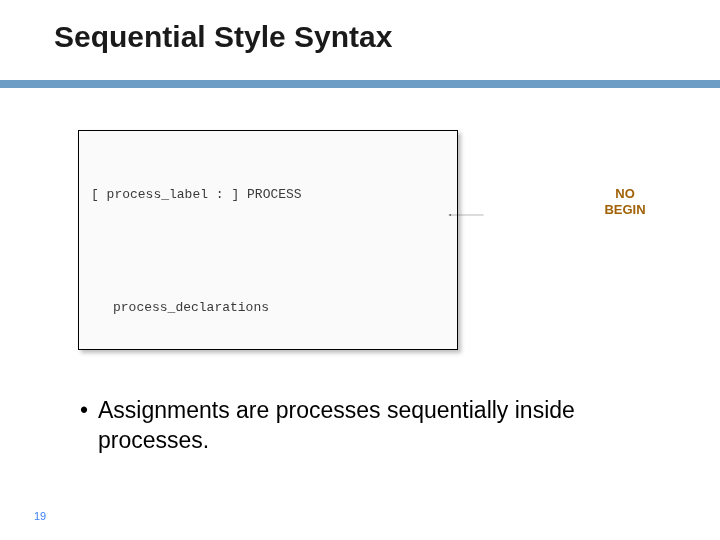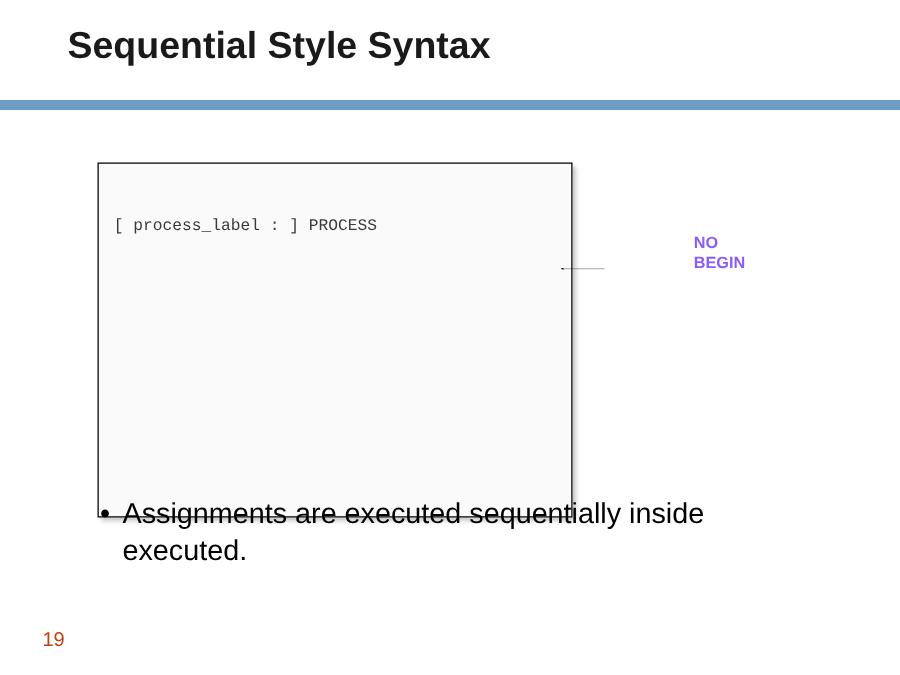--- a/index.html
+++ b/index.html
@@ -40,12 +40,12 @@
     left: 78px;
     top: 130px;
     width: 380px;
-    height: 284px;
+    height: 220px;
     border: 1px solid #000;
     background: #fafafa;
     box-shadow: 3px 3px 4px rgba(0,0,0,0.25);
     box-sizing: border-box;
-    padding: 3px 12px;
+    padding: 17px 12px;
     font-family: "Courier New", Courier, monospace;
     font-size: 13px;
     line-height: 1.45;

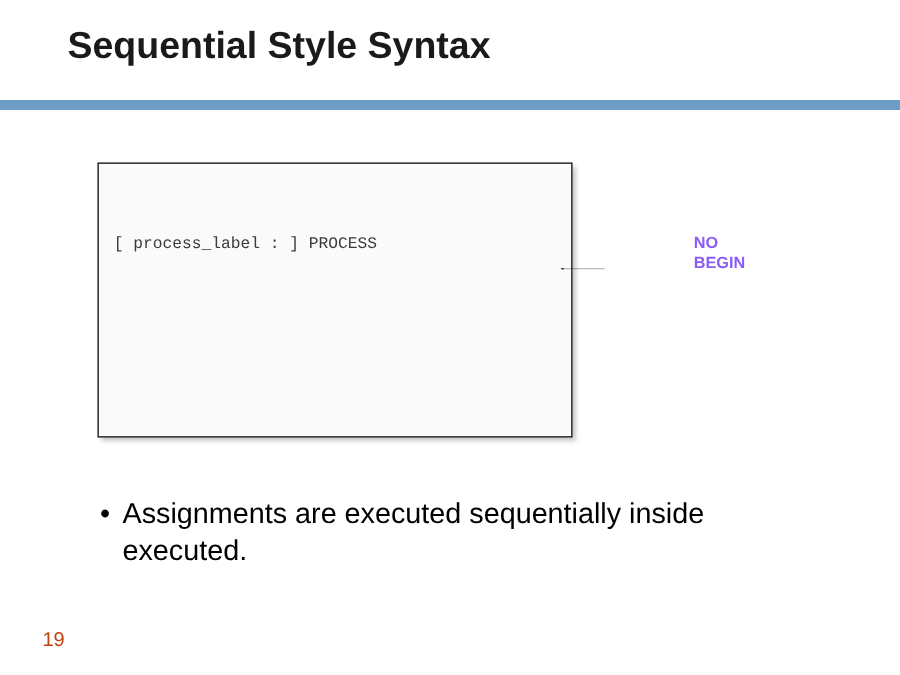--- a/index.html
+++ b/index.html
@@ -59,12 +59,12 @@
     left: 555px;
     top: 186px;
     width: 140px;
-    text-align: left;
+    text-align: center;
     font-family: Arial, Helvetica, sans-serif;
     font-size: 13px;
     font-weight: bold;
     line-height: 1.25;
-    color: #8b5cf6;
+    color: #a16207;
   }
   .arrow {
     position: absolute;

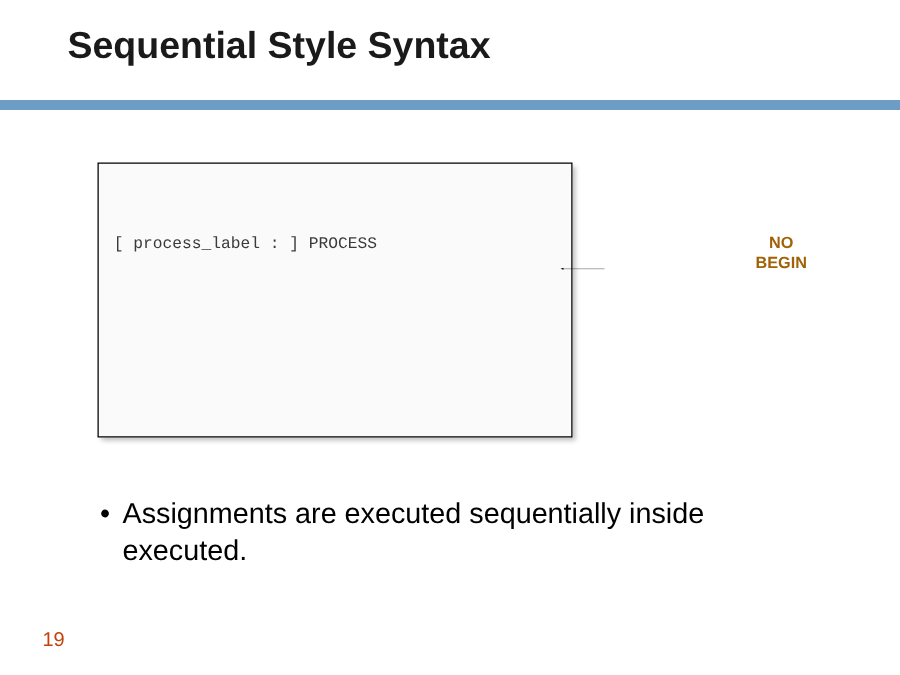--- a/index.html
+++ b/index.html
@@ -116,6 +116,7 @@
   <div class="codebox">
     <span class="code-line">[ process_label : ] PROCESS</span>
     <span class="code-line">&nbsp;</span>
+    <span class="code-line indent1">process_declarations</span>
     <span class="code-line">&nbsp;</span>
     <span class="code-line">&nbsp;</span>
     

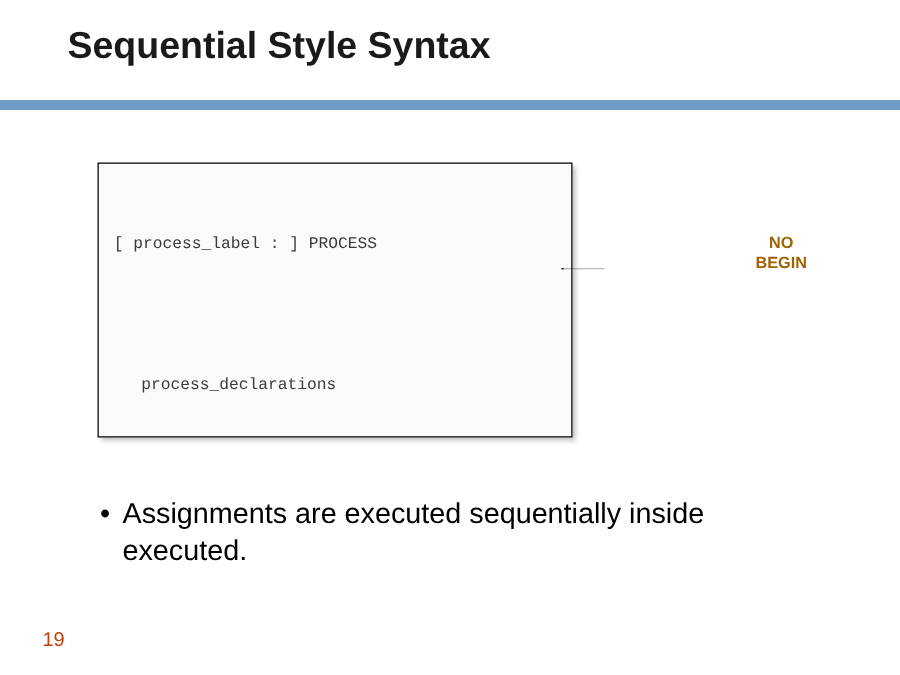--- a/index.html
+++ b/index.html
@@ -137,7 +137,7 @@
   <div class="content-area">
     <div class="bullet-row">
       <div class="bullet-dot">•</div>
-      <div class="bullet-text">Assignments are executed sequentially inside executed.</div>
+      <div class="bullet-text">Assignments are processes sequentially inside processes.</div>
     </div>
   </div>
 

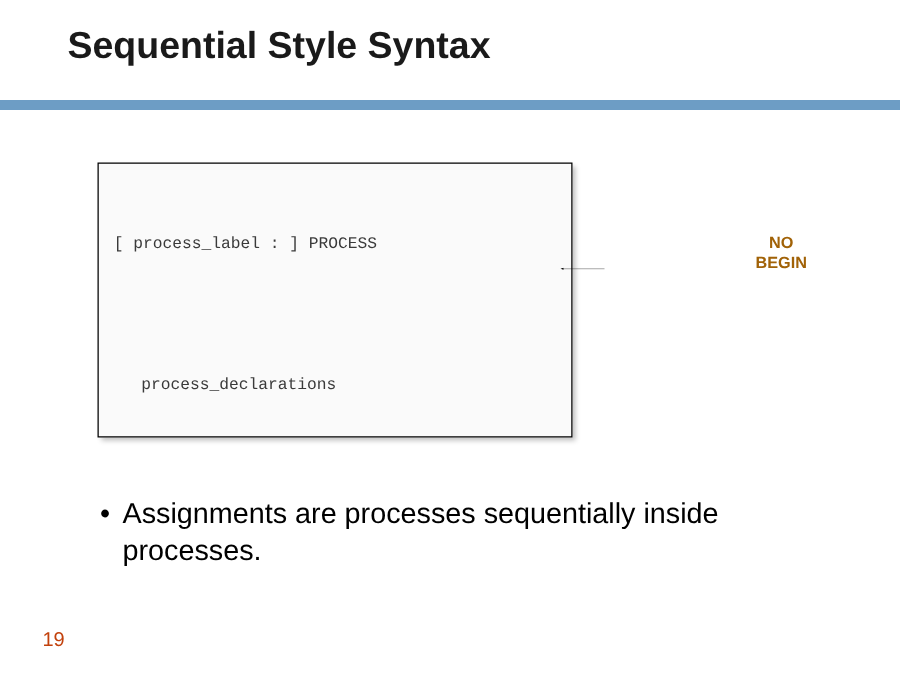--- a/index.html
+++ b/index.html
@@ -100,8 +100,8 @@
     position: absolute;
     left: 34px;
     bottom: 18px;
-    font-size: 16px;
-    color: #c2410c;
+    font-size: 11px;
+    color: #3b82f6;
   }
 </style>
 </head>

